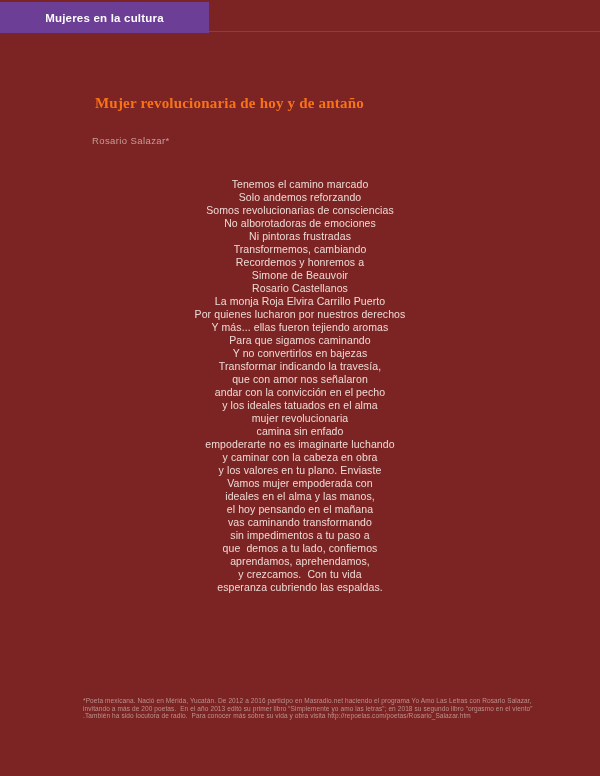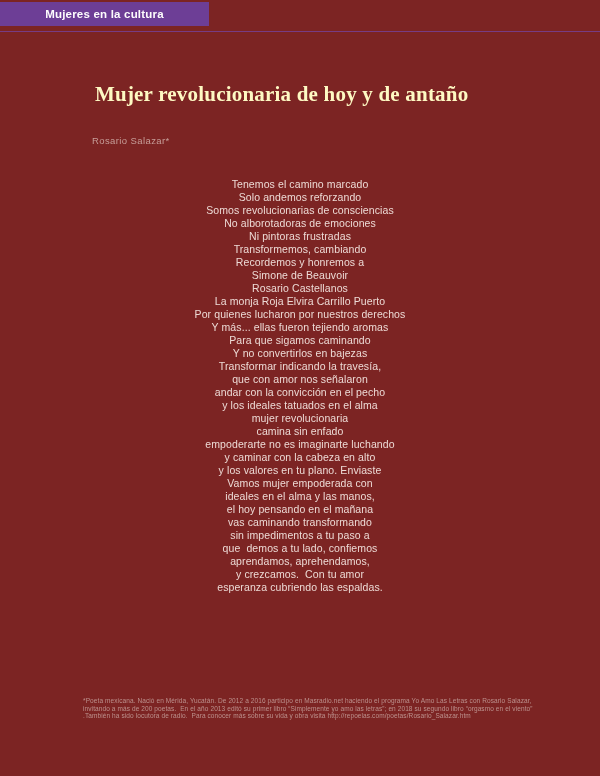--- a/index.html
+++ b/index.html
@@ -15,7 +15,7 @@
     background:rgba(116,66,156,0.8);
   }
   .section-tab {
-    position:absolute; left:0; top:2px; width:209px; height:24px;
+    position:absolute; left:0; top:2px; width:209px; height:31px;
     background:#6d3e96;
     display:flex; align-items:center; justify-content:center;
     z-index:2;

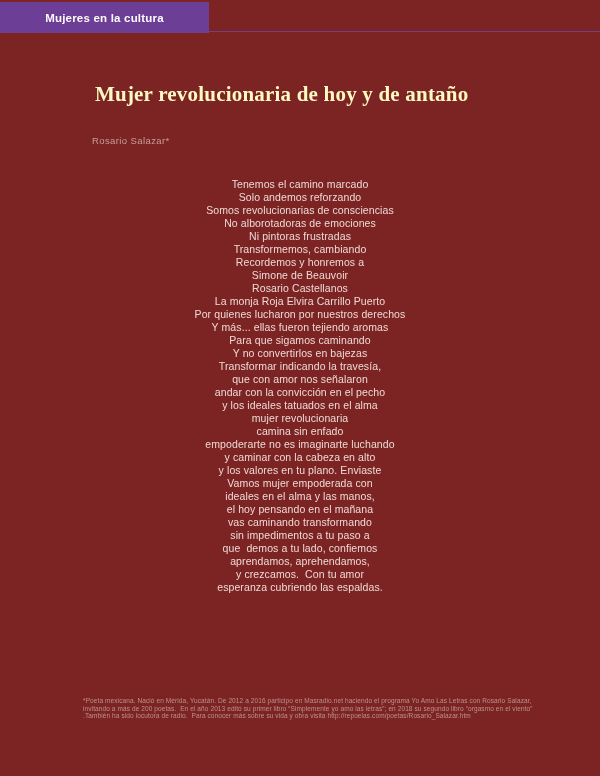--- a/index.html
+++ b/index.html
@@ -24,10 +24,10 @@
     color:#fdfcfd; font-weight:bold; font-size:11.5px; letter-spacing:0.2px;
   }
   .page-title {
-    position:absolute; left:95px; top:82px; margin:0;
+    position:absolute; left:95px; top:95px; margin:0;
     font-family:"Liberation Serif", serif;
-    font-weight:700; font-size:21px; line-height:1.15;
-    color:#fef9c3; letter-spacing:0.2px;
+    font-weight:700; font-size:15px; line-height:1.15;
+    color:#f97316; letter-spacing:0.2px;
   }
   .author-line {
     position:absolute; left:92px; top:135px; margin:0;

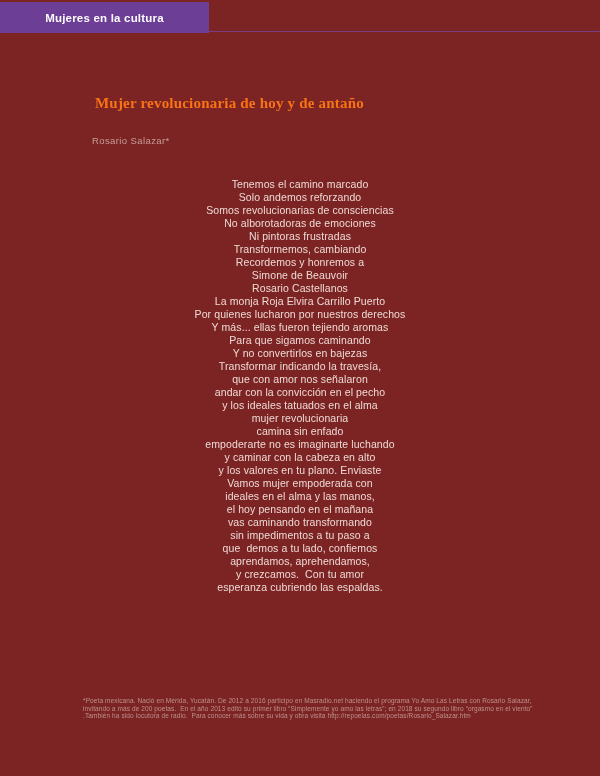--- a/index.html
+++ b/index.html
@@ -82,7 +82,7 @@
     <div class="poem-line">mujer revolucionaria</div>
     <div class="poem-line">camina sin enfado</div>
     <div class="poem-line">empoderarte no es imaginarte luchando</div>
-    <div class="poem-line">y caminar con la cabeza en alto</div>
+    <div class="poem-line">y caminar con la cabeza en obra</div>
     <div class="poem-line">y los valores en tu plano. Enviaste</div>
     <div class="poem-line">Vamos mujer empoderada con</div>
     <div class="poem-line">ideales en el alma y las manos,</div>

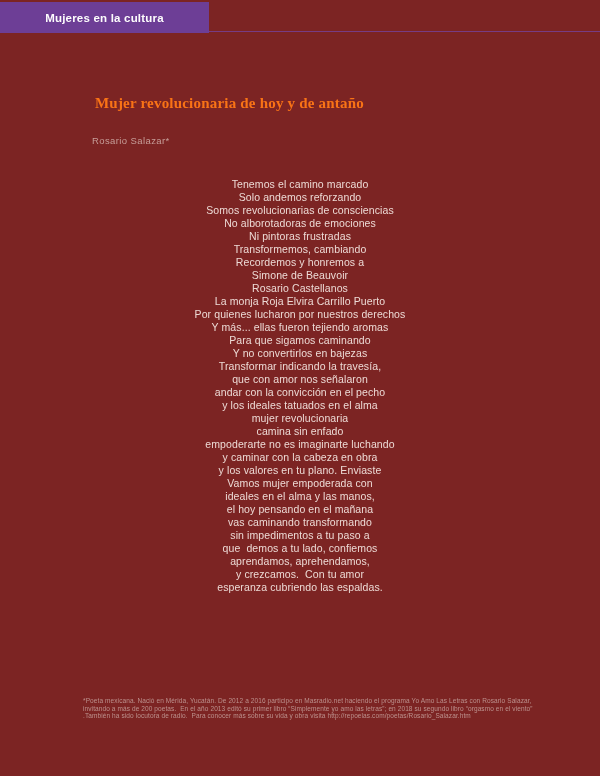--- a/index.html
+++ b/index.html
@@ -91,7 +91,7 @@
     <div class="poem-line">sin impedimentos a tu paso a</div>
     <div class="poem-line">que  demos a tu lado, confiemos</div>
     <div class="poem-line">aprendamos, aprehendamos,</div>
-    <div class="poem-line">y crezcamos.  Con tu amor</div>
+    <div class="poem-line">y crezcamos.  Con tu vida</div>
     <div class="poem-line">esperanza cubriendo las espaldas.</div>
   </div>
 

